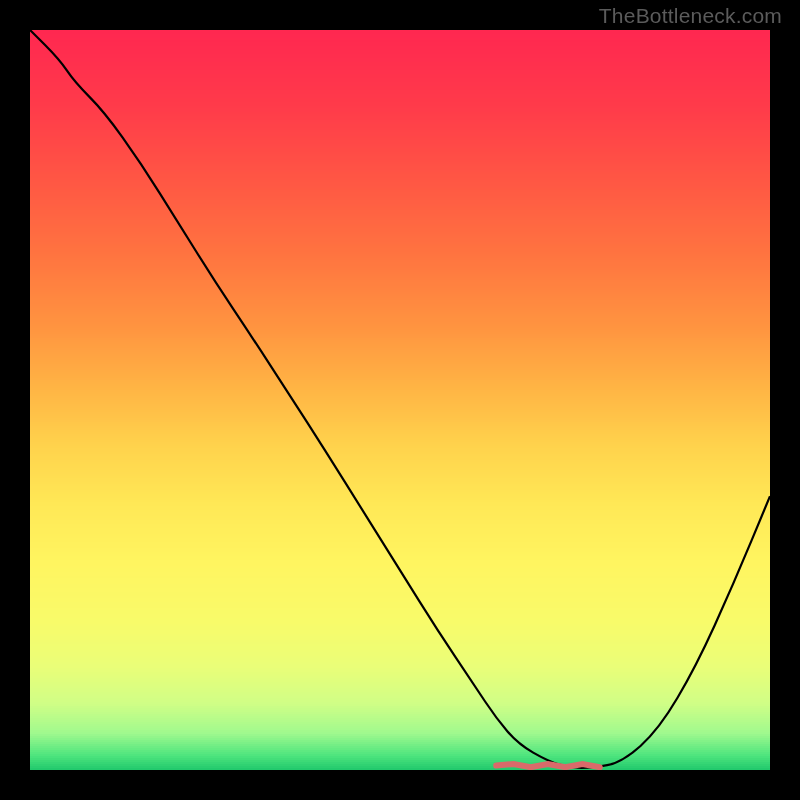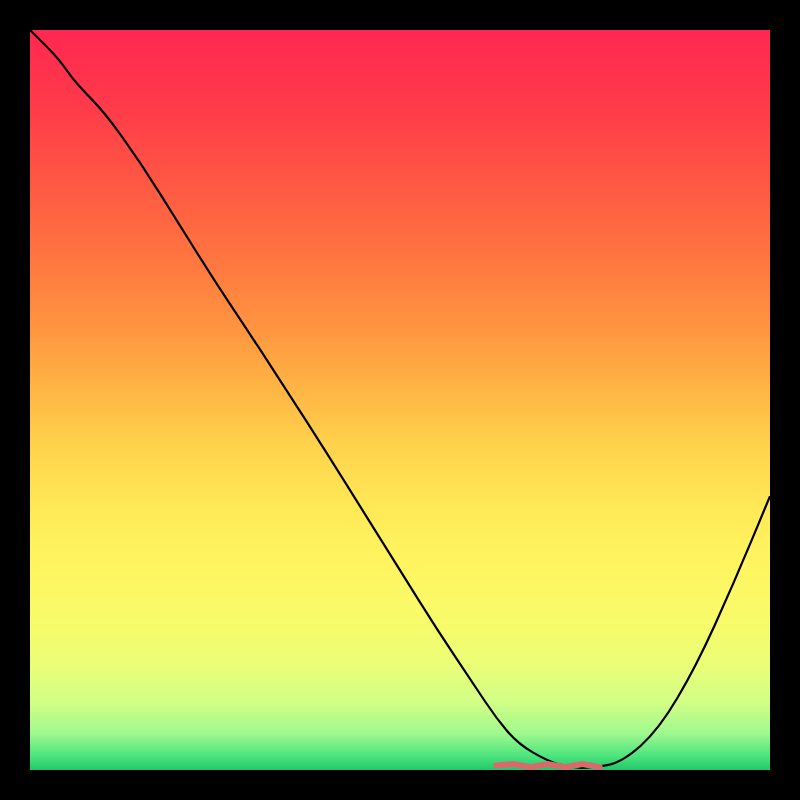--- a/index.html
+++ b/index.html
@@ -56,6 +56,7 @@
 
 <div class="frame">
 
+  <div class="watermark">TheBottleneck.com</div>
 
   <div class="plot-area">
     <div id="gradient-bg">

